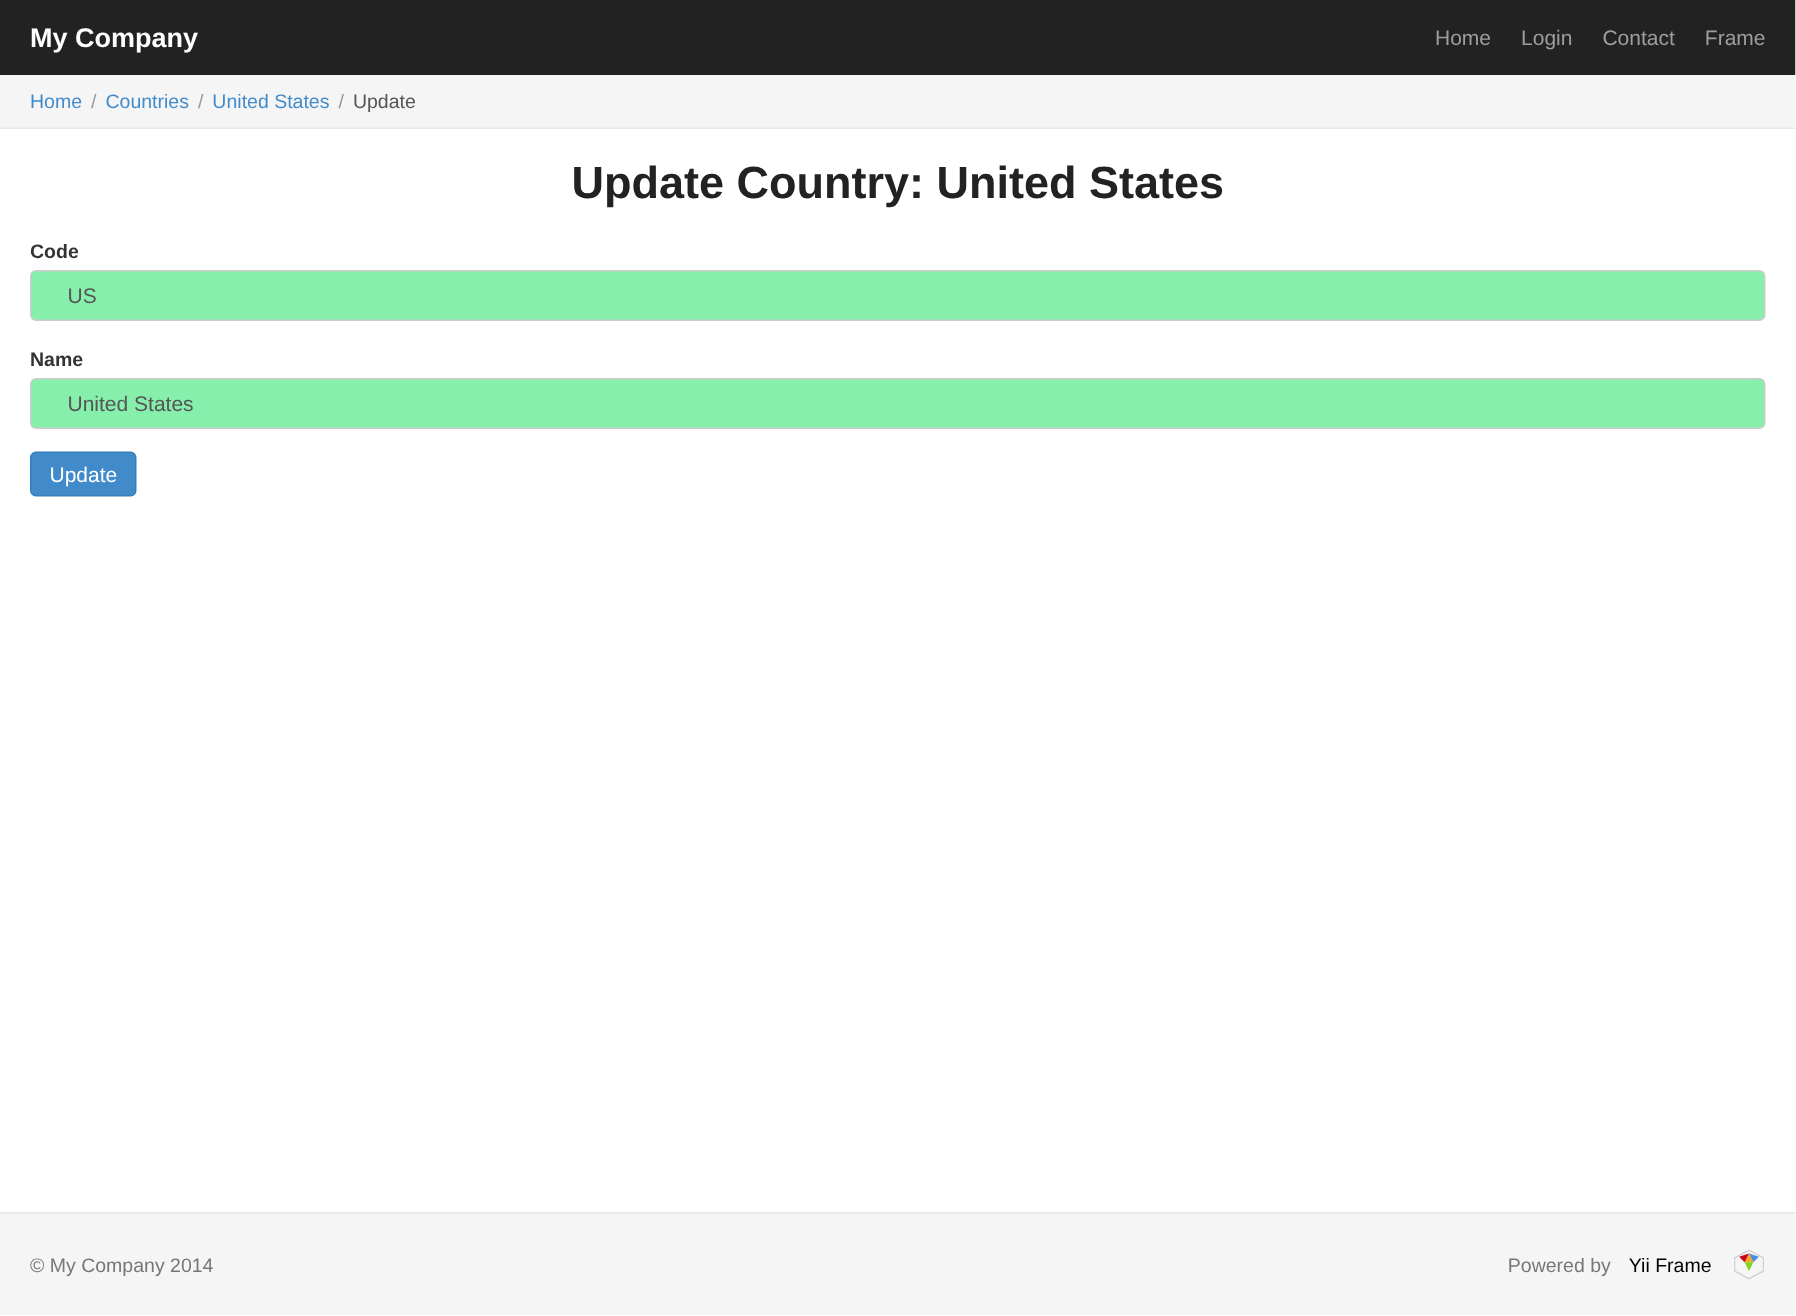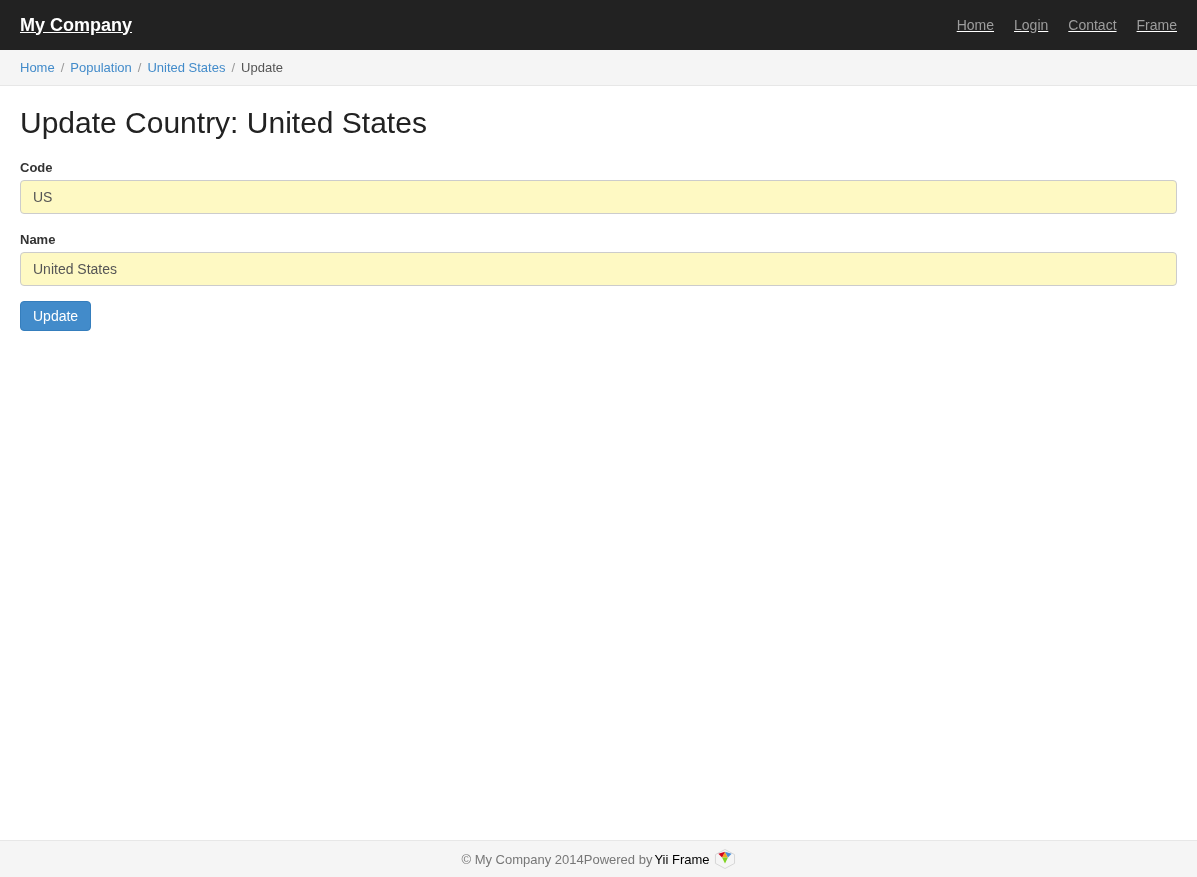--- a/index.html
+++ b/index.html
@@ -27,7 +27,6 @@
       display: flex;
       align-items: center;
       justify-content: space-between;
-      text-decoration: underline;
     }
 
     .navbar-brand {

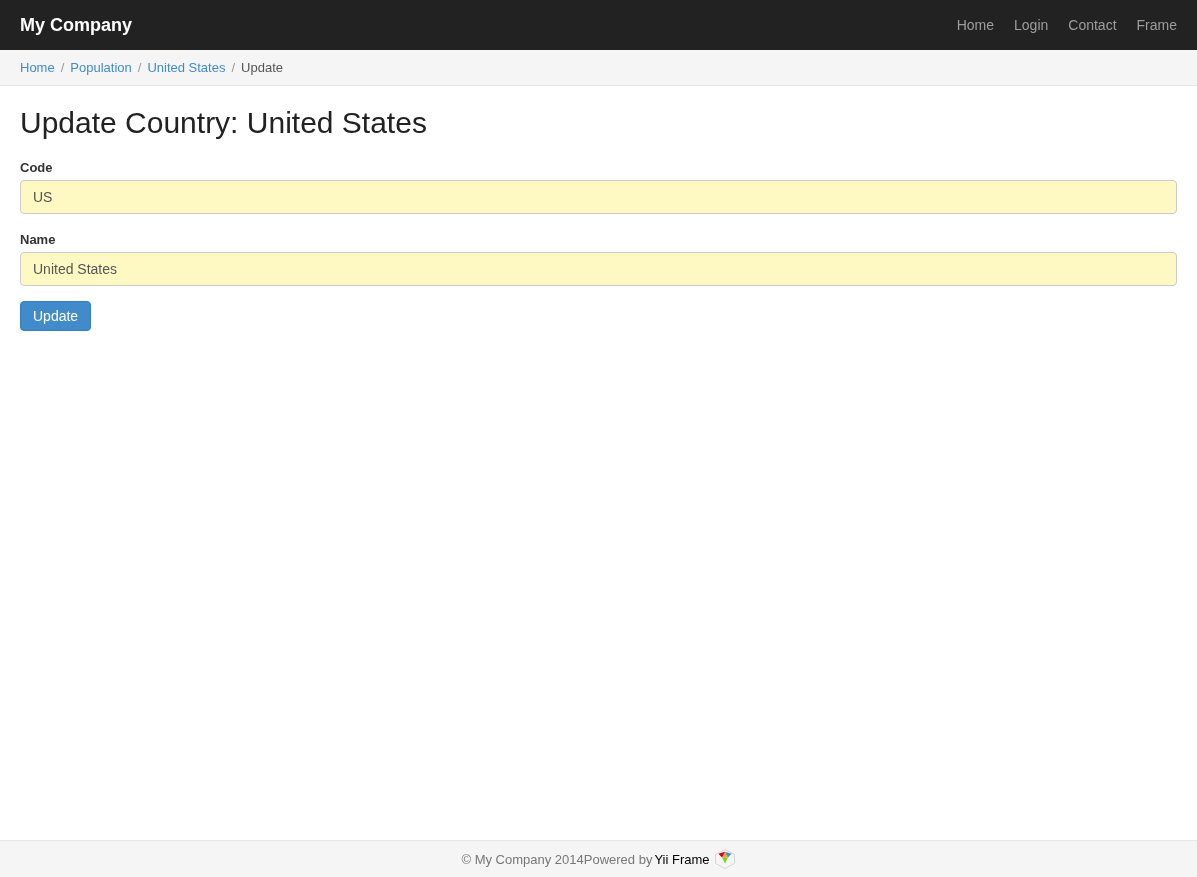--- a/index.html
+++ b/index.html
@@ -194,7 +194,7 @@
       <span class="separator">/</span>
     </li>
     <li>
-      <a href="#">Population</a>
+      <a href="#">Countries</a>
     </li>
     <li>
       <span class="separator">/</span>

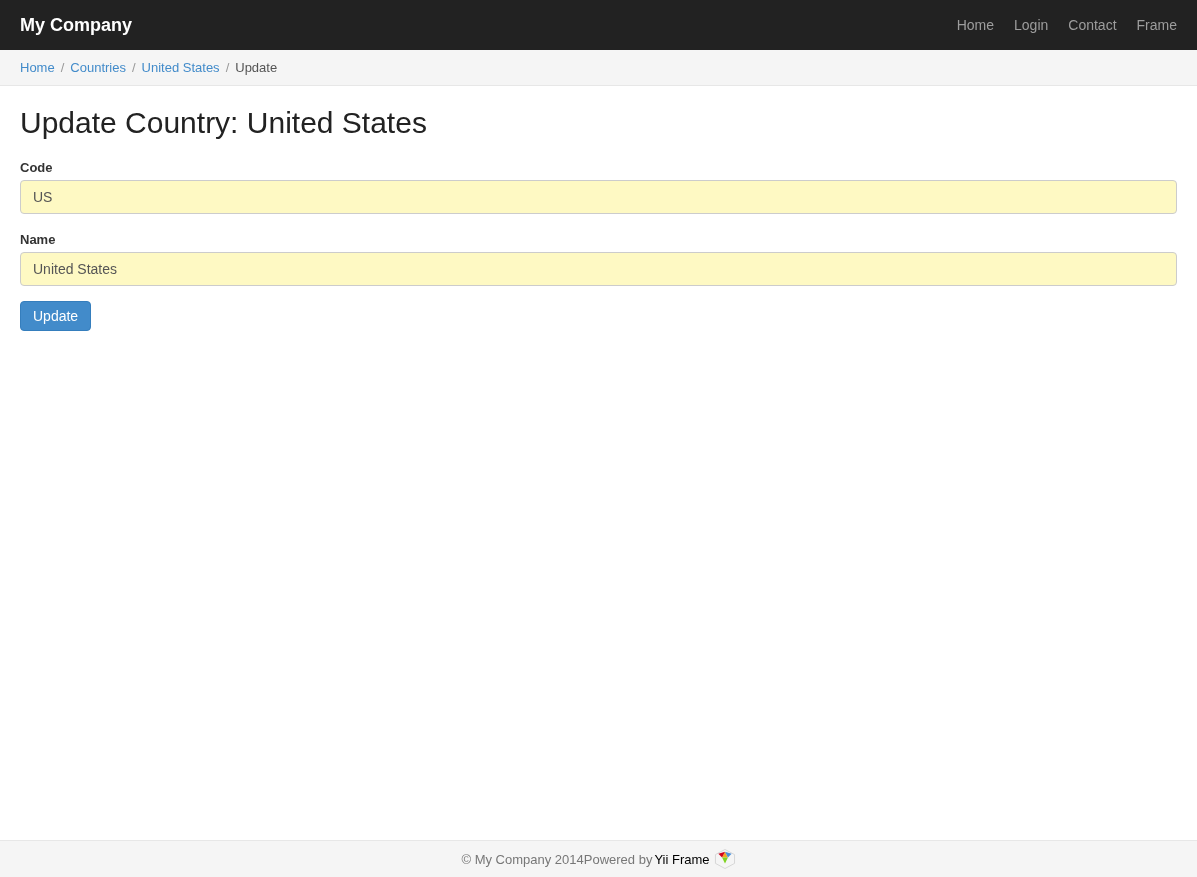--- a/index.html
+++ b/index.html
@@ -92,9 +92,10 @@
 
     .page-title {
       font-size: 30px;
-      font-weight: normal;
+      font-weight: bold;
       color: #222;
       margin-bottom: 20px;
+      text-align: center;
     }
 
     .form-group {

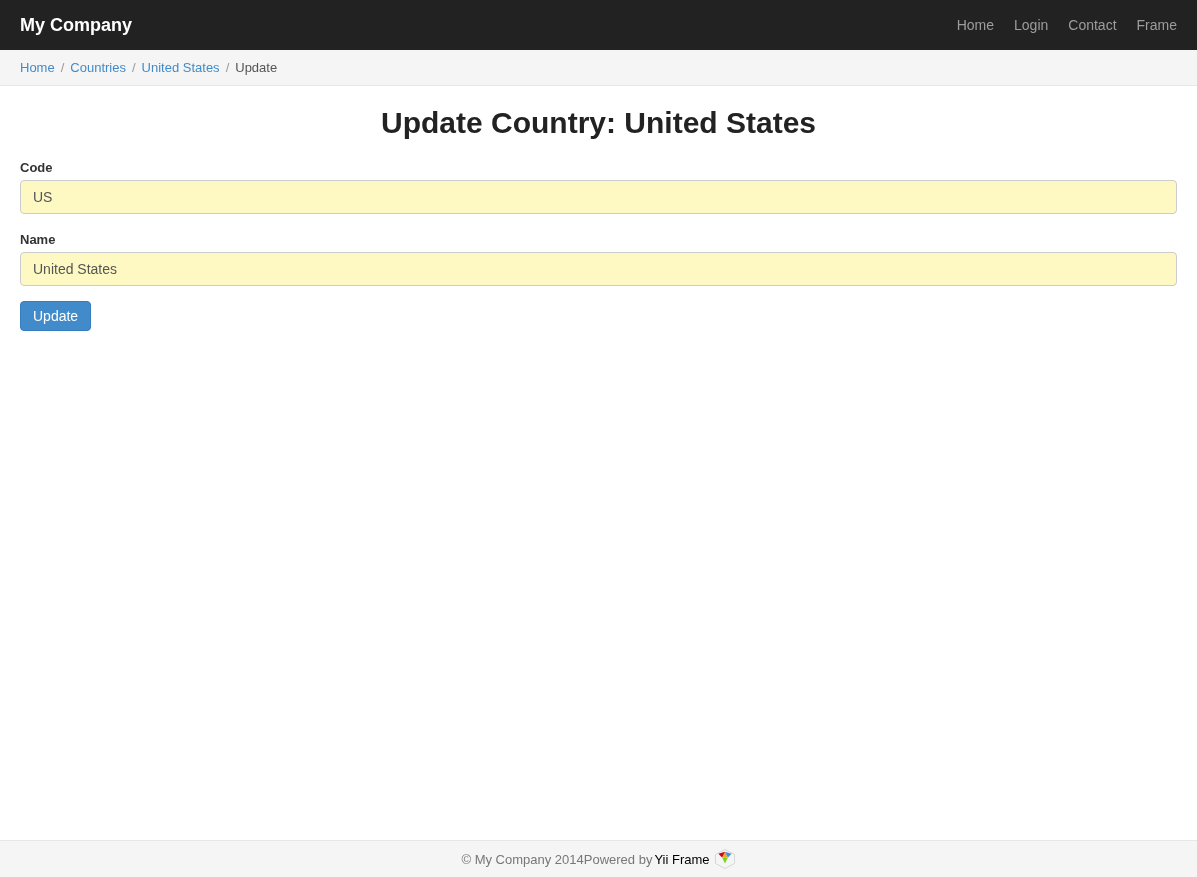--- a/index.html
+++ b/index.html
@@ -112,11 +112,11 @@
 
     .form-control {
       width: 100%;
-      padding: 6px 12px;
+      padding: 6px 24px;
       font-size: 14px;
       line-height: 1.42857;
       color: #555;
-      background-color: #fef9c3;
+      background-color: #86efac;
       border: 1px solid #ccc;
       border-radius: 4px;
       outline: none;

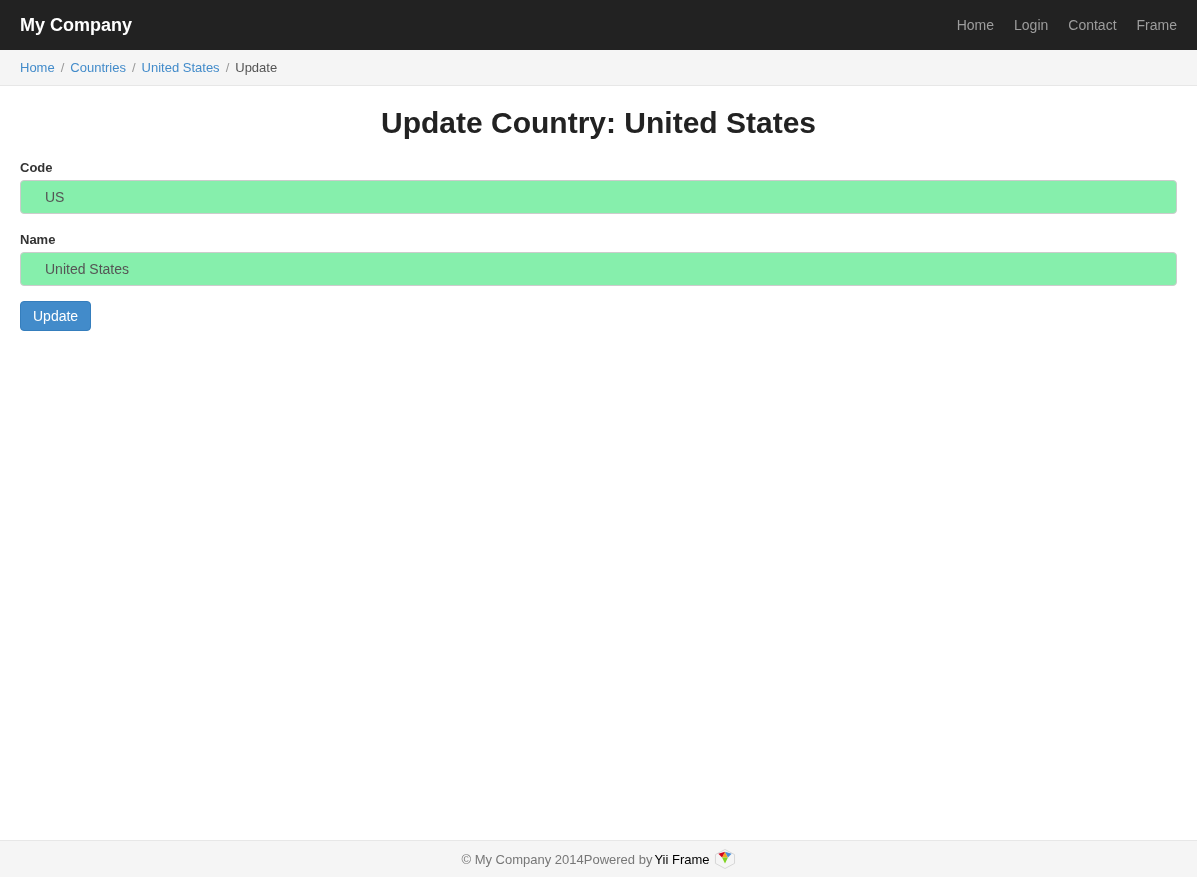--- a/index.html
+++ b/index.html
@@ -138,10 +138,10 @@
     .footer {
       background-color: #f5f5f5;
       border-top: 1px solid #e7e7e7;
-      padding: 7px 20px;
-      display: flex;
-      align-items: center;
-      justify-content: center;
+      padding: 23px 20px;
+      display: flex;
+      align-items: center;
+      justify-content: space-between;
       font-size: 13px;
       color: #777;
     }

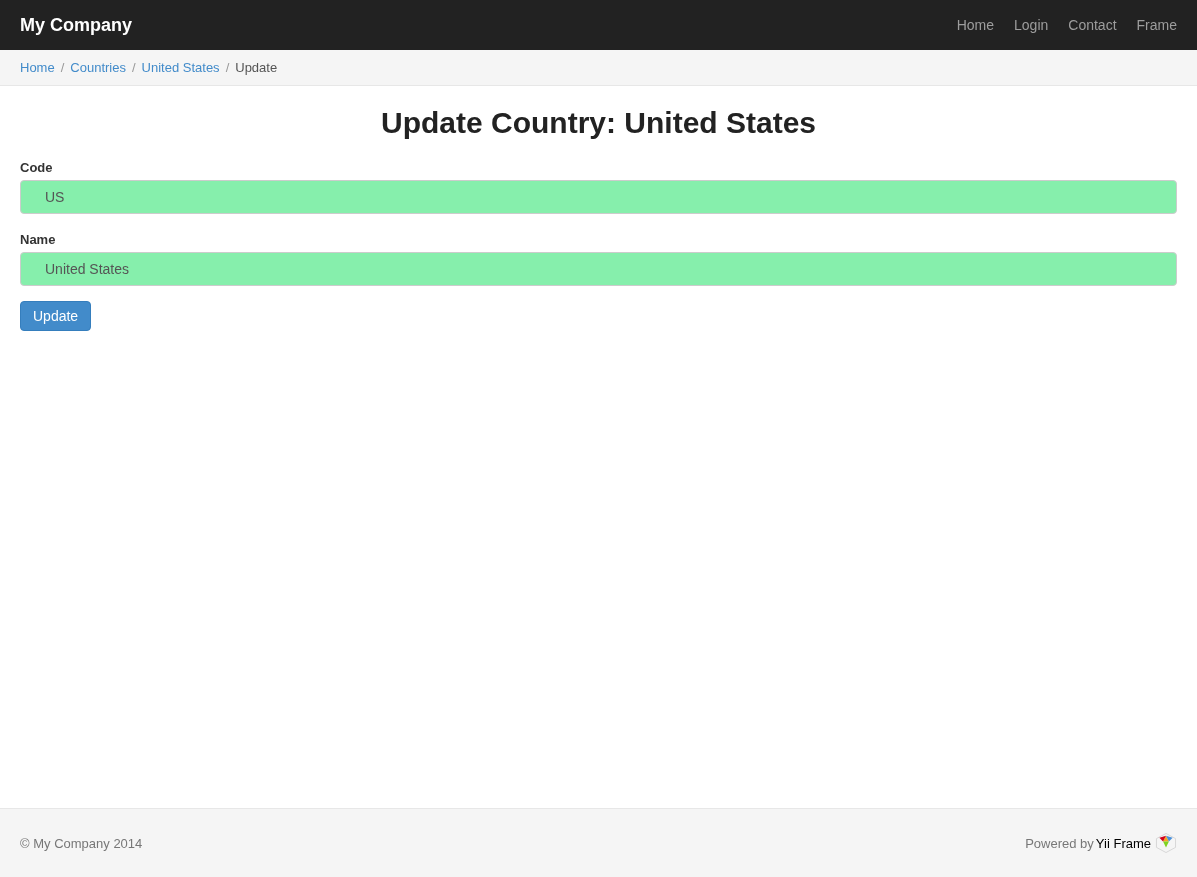--- a/index.html
+++ b/index.html
@@ -149,7 +149,7 @@
     .footer-powered {
       display: flex;
       align-items: center;
-      gap: 2px;
+      gap: 12px;
     }
 
     .yii-link {

